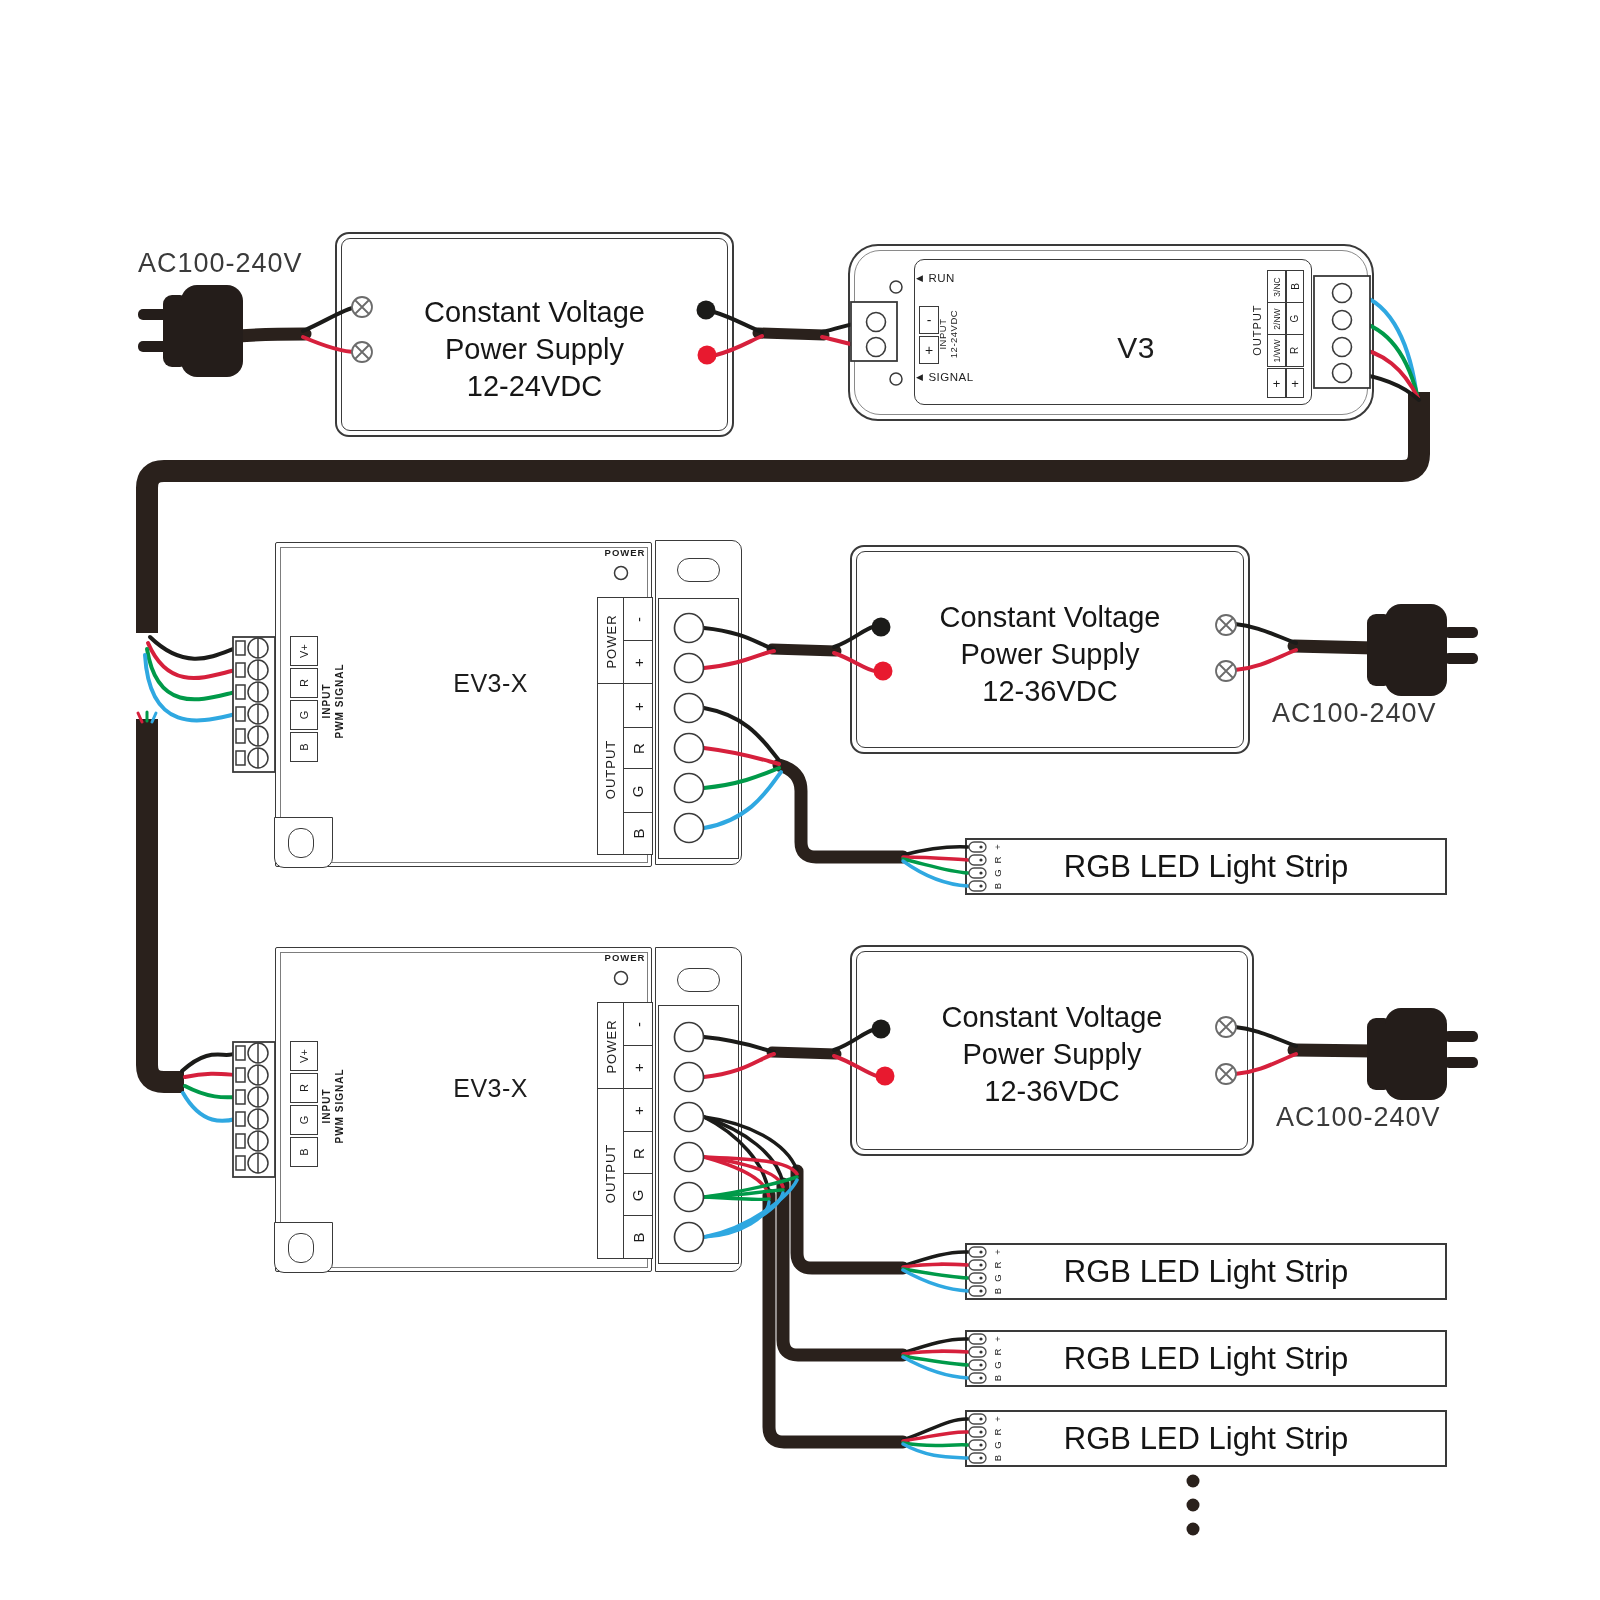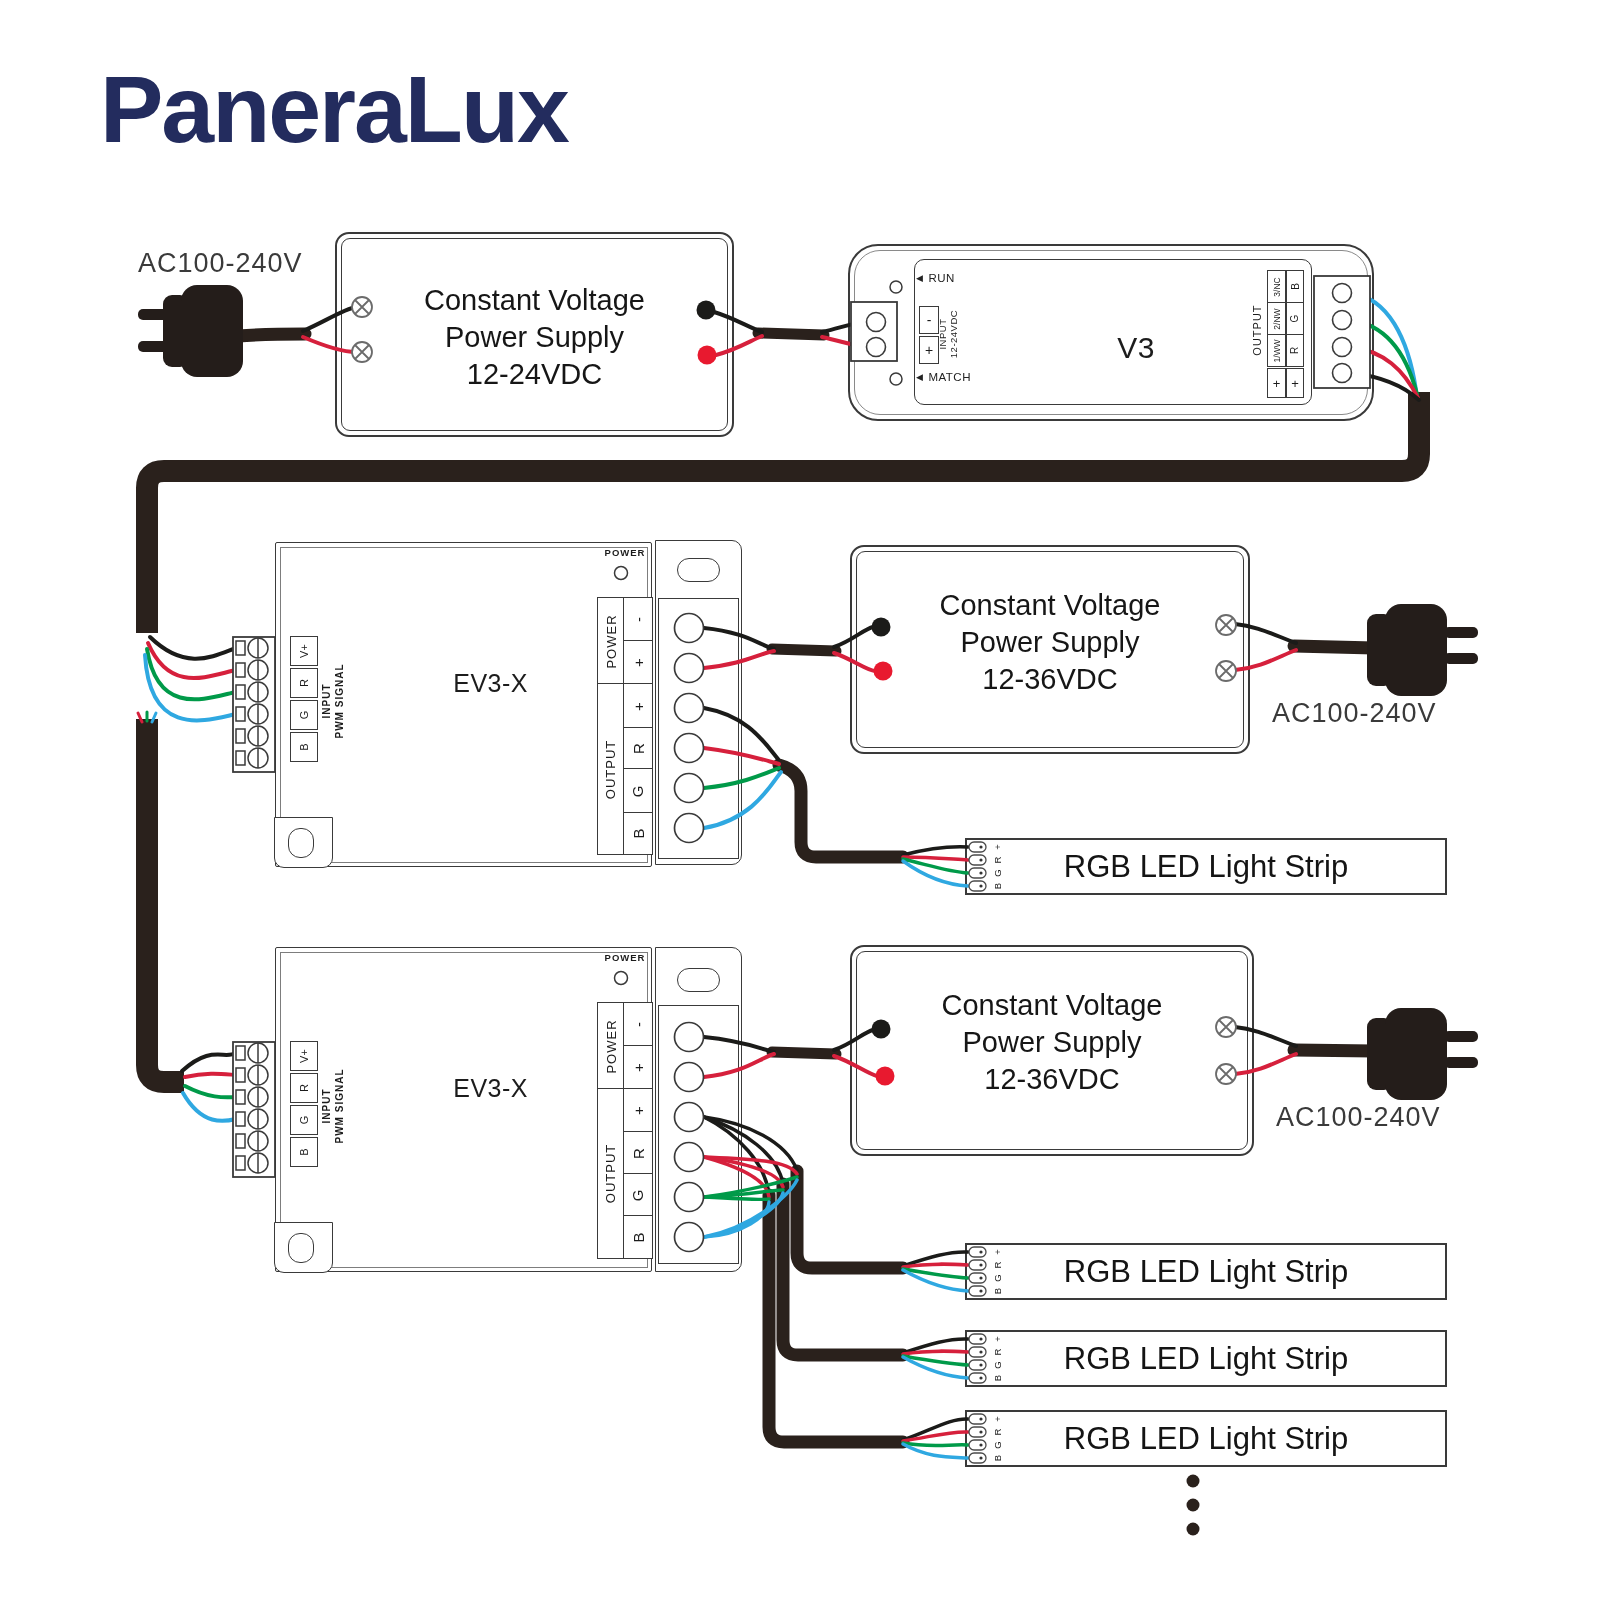--- a/index.html
+++ b/index.html
@@ -40,7 +40,6 @@
 
 <div class="canvas">
 
-  <div class="logo under">PaneraLux</div>
 
   <div class="aclabel under" style="left:138px;top:248px;">AC100-240V</div>
   <div class="aclabel under" style="left:1272px;top:698px;">AC100-240V</div>

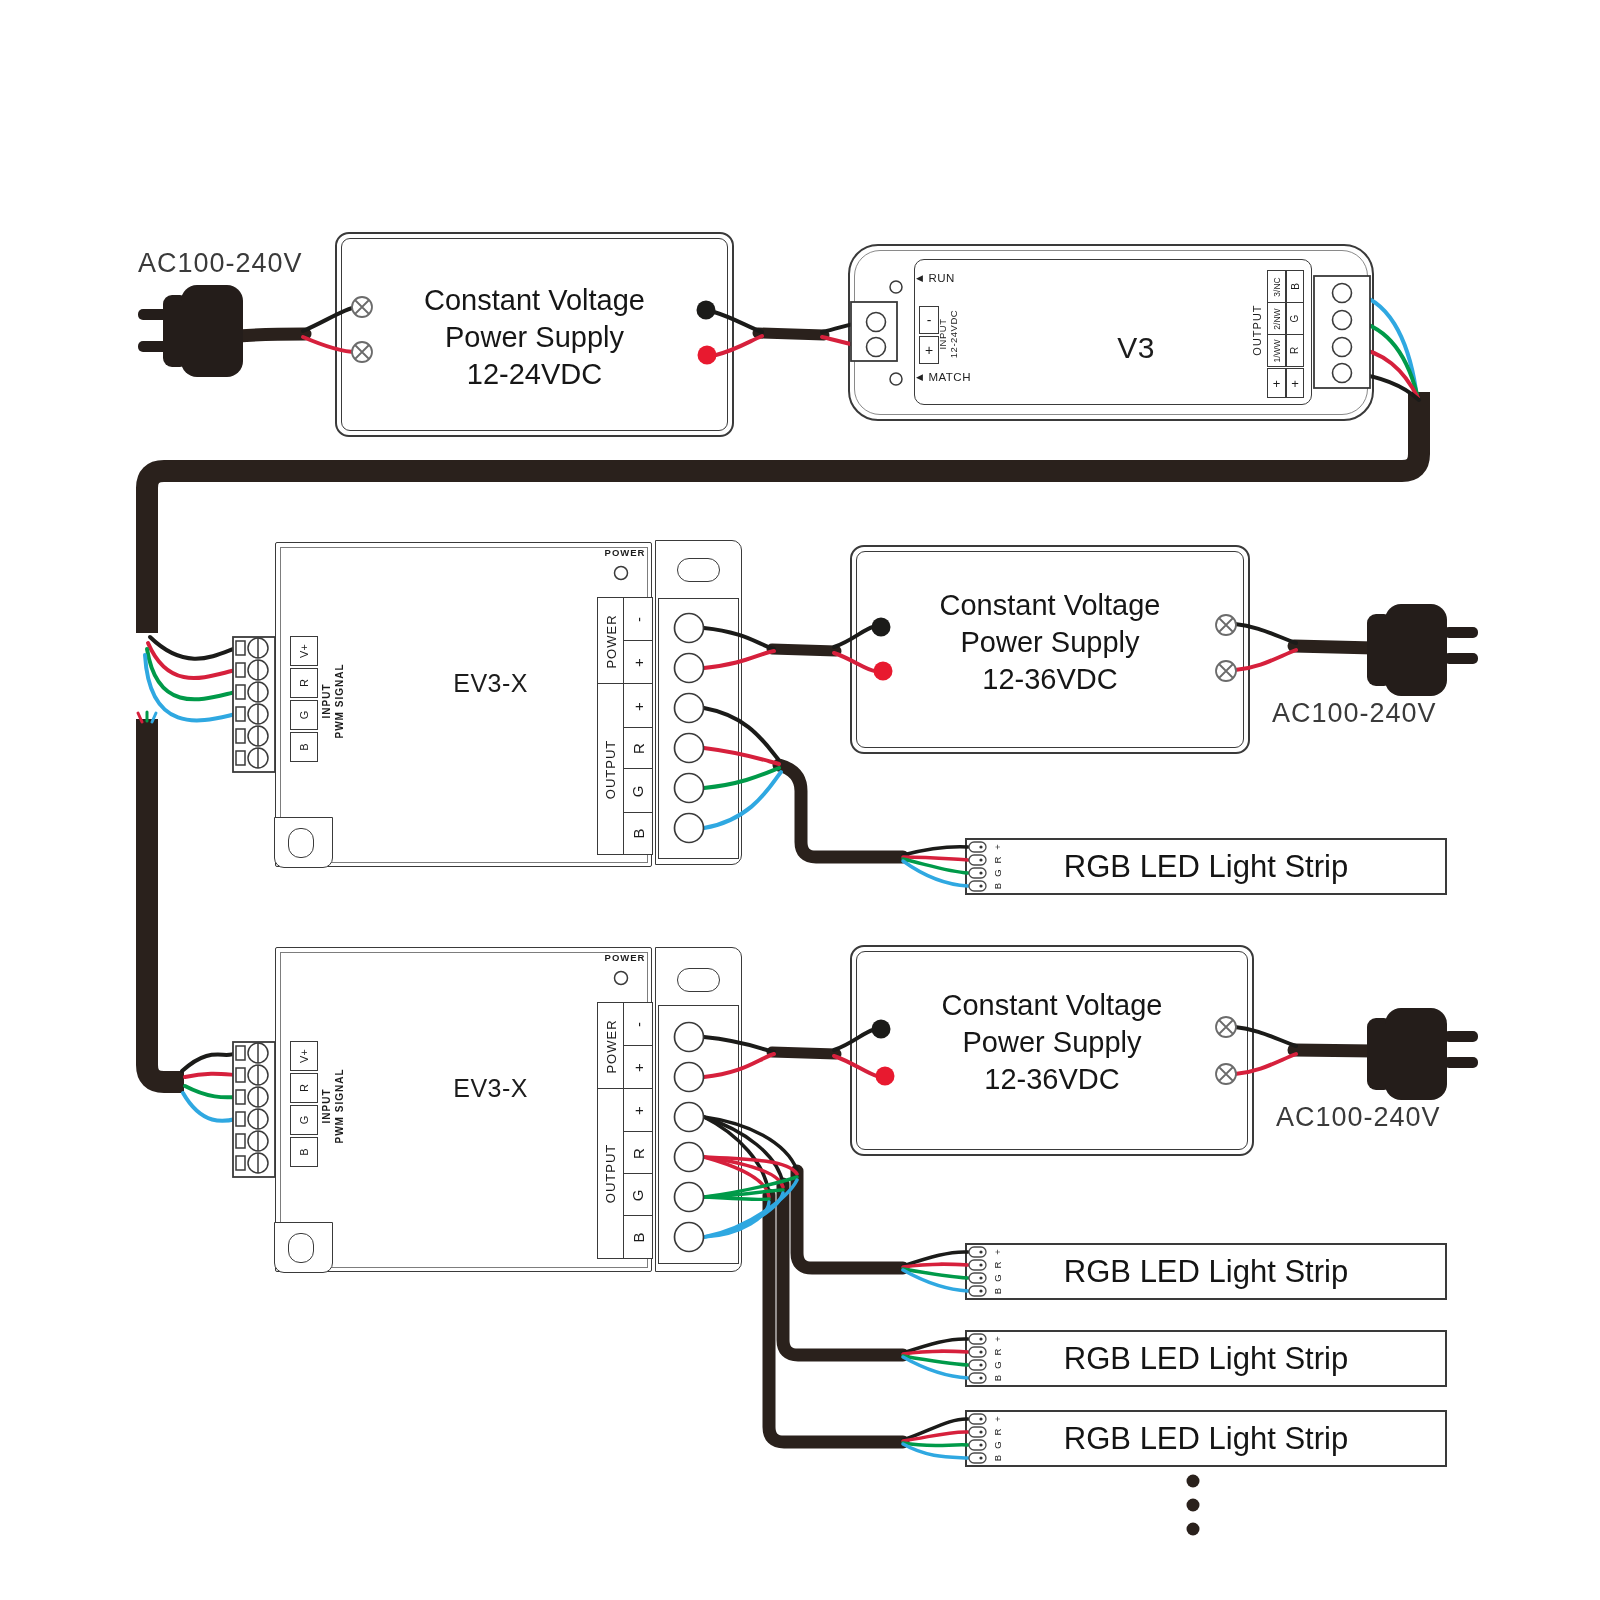--- a/index.html
+++ b/index.html
@@ -10,7 +10,7 @@
   
   .dbox{position:absolute;border:2.2px solid #3a3a3a;border-radius:14px;background:#fff;}
   .dbox::after{content:"";position:absolute;inset:4px;border:1.4px solid #3a3a3a;border-radius:9px;}
-  .psutext{position:absolute;left:0;right:0;text-align:center;font-size:29px;line-height:37px;color:#161616;}
+  .psutext{position:absolute;left:0;right:0;text-align:center;font-size:29px;line-height:37px;color:#161616;margin-top:12px;}
   
   .v3shell{position:absolute;left:848px;top:244px;width:522px;height:173px;border:2.2px solid #3a3a3a;border-radius:30px;background:#fff;}
   .v3shell::after{content:"";position:absolute;inset:4px;border:1.2px solid #8a8a8a;border-radius:26px;}

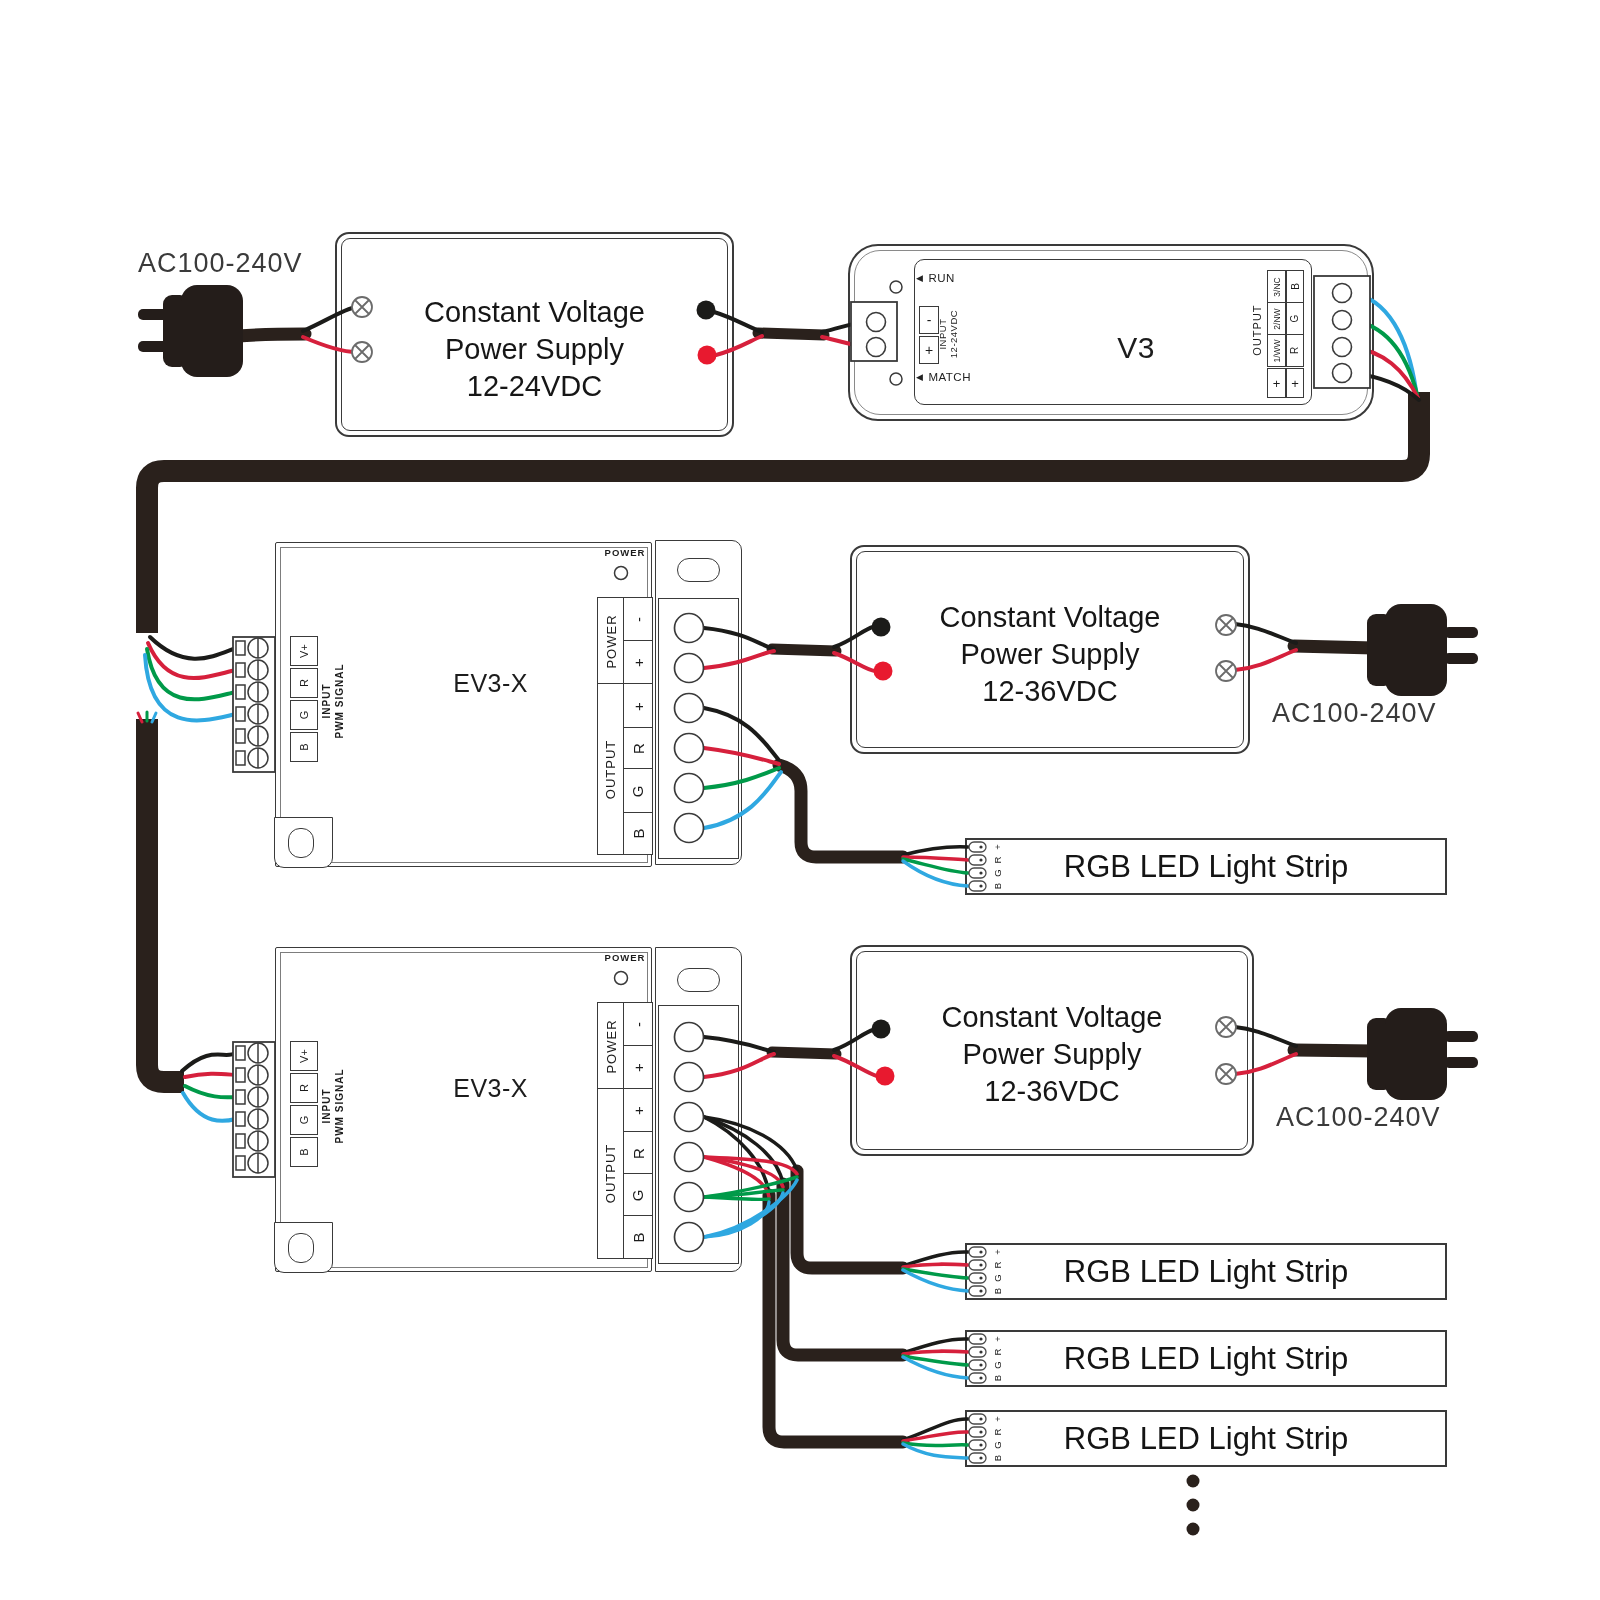--- a/index.html
+++ b/index.html
@@ -72,7 +72,7 @@
   <div class="v3shell under"></div>
   <div class="v3panel under"></div>
   <div class="smalllabel under" style="left:916px;top:272px;"><span class="arrow">◀</span><span>RUN</span></div>
-  <div class="smalllabel under" style="left:916px;top:371px;"><span class="arrow">◀</span><span>MATCH</span></div>
+  <div class="smalllabel under" style="left:916px;top:371px;"><span class="arrow">◀</span><span>SIGNAL</span></div>
   <div class="cell under" style="left:919px;top:306px;width:18px;height:26px;font-size:14px;">
       <span>-</span>
     </div>

